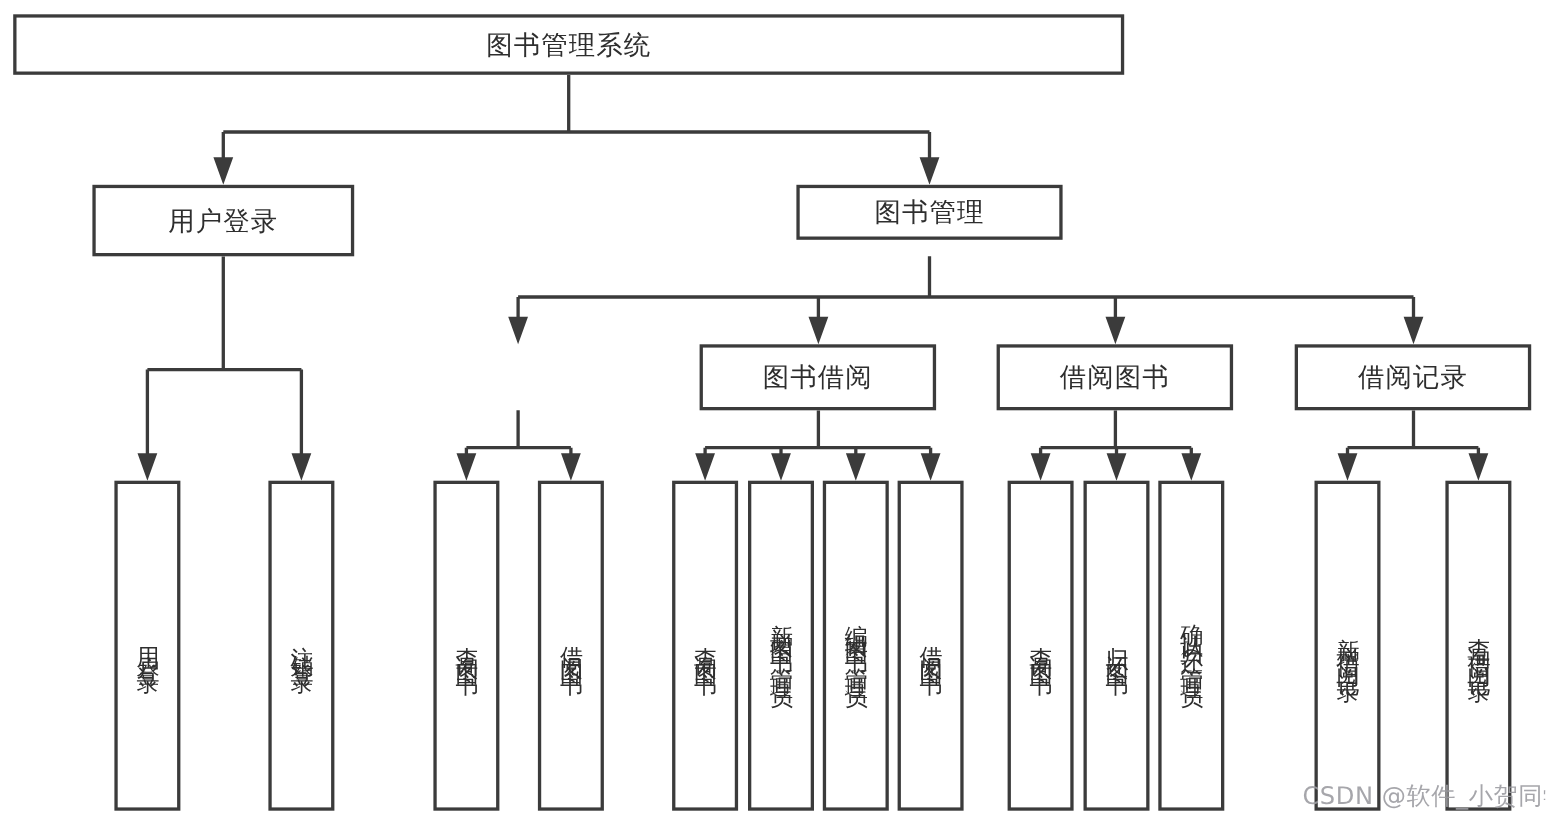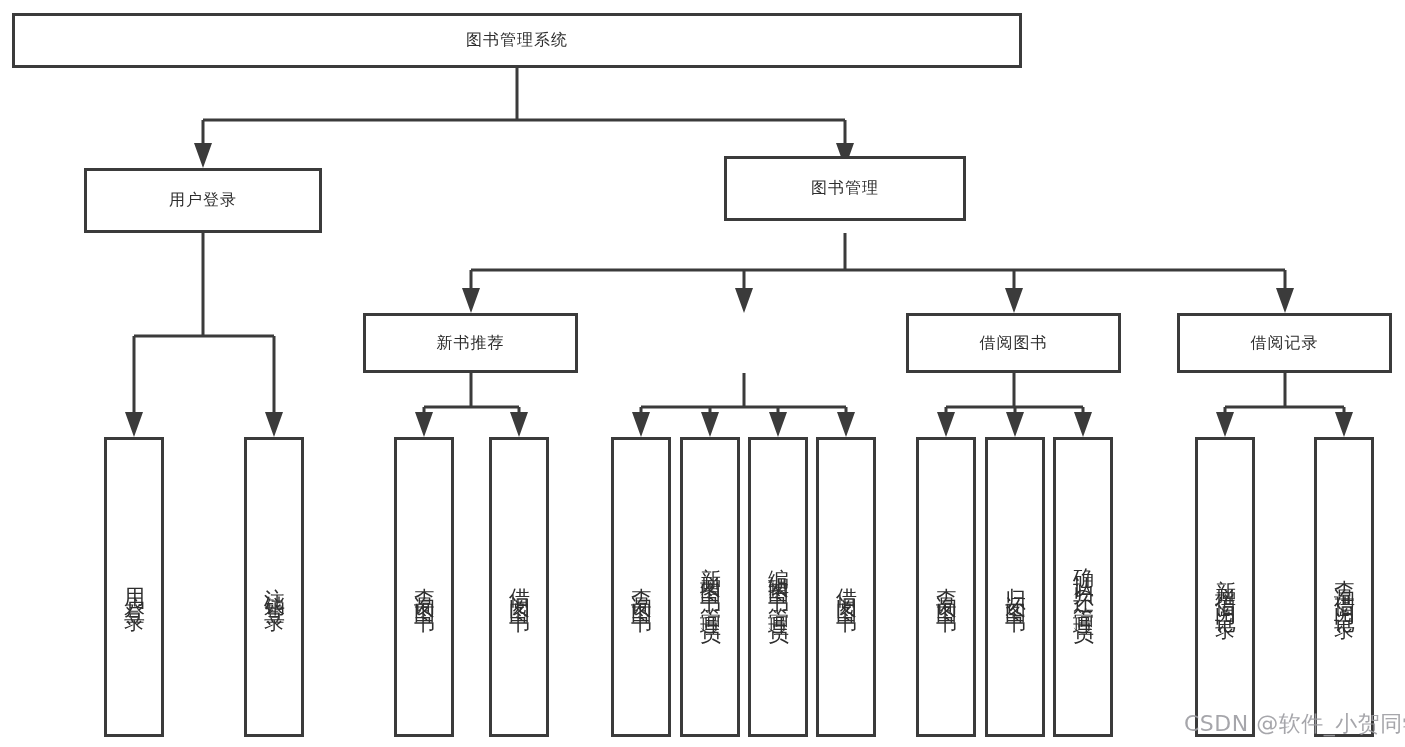--- a/index.html
+++ b/index.html
@@ -32,7 +32,7 @@
     z-index:2;
   }
   .hlabel{
-    font-size:16px;
+    font-size:24px;
     letter-spacing:1px;
     white-space:nowrap;
     color:var(--text-color);

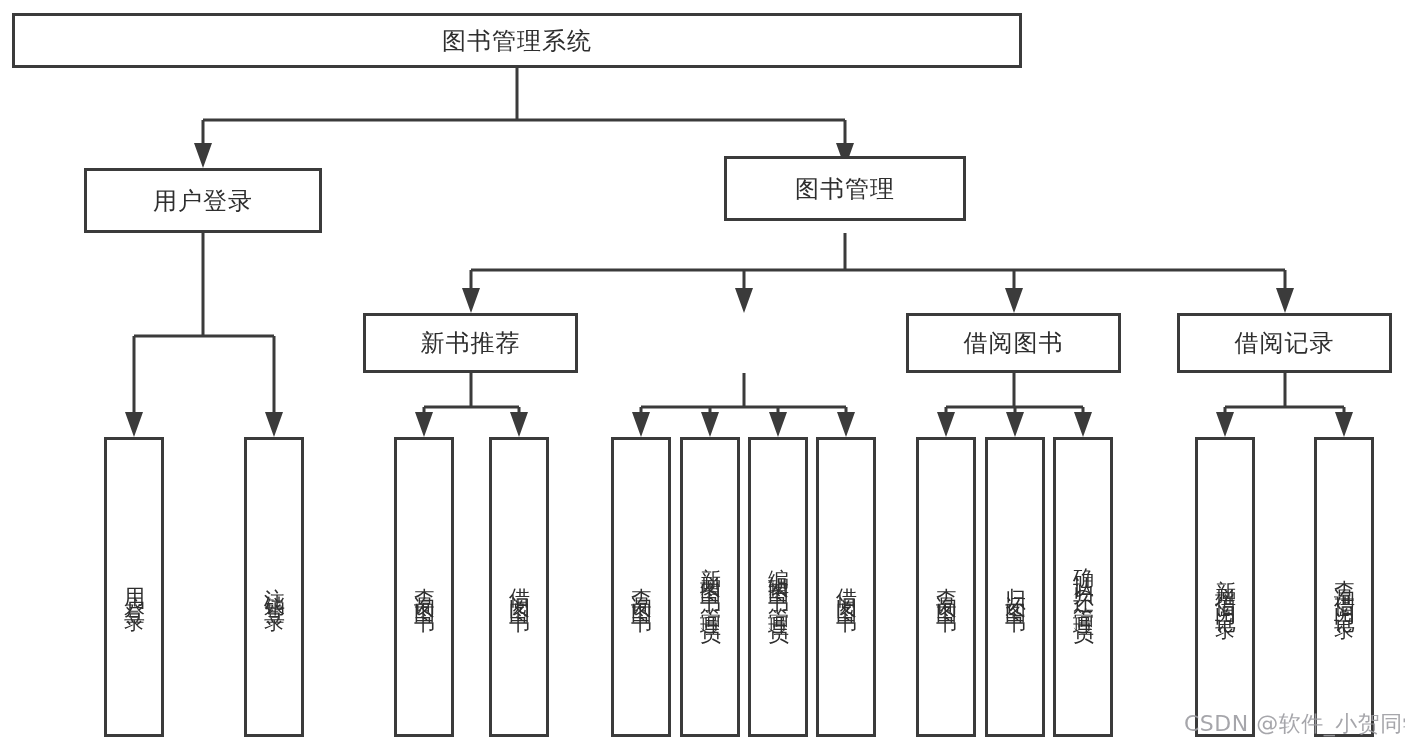--- a/index.html
+++ b/index.html
@@ -98,7 +98,7 @@
   <div class="box" style="left:84px;top:168px;width:238px;height:65px">
     <span class="hlabel">用户登录</span>
   </div>
-  <div class="box" style="left:724px;top:156px;width:242px;height:65px">
+  <div class="box" style="left:724px;top:168px;width:242px;height:50px">
     <span class="hlabel">图书管理</span>
   </div>
 

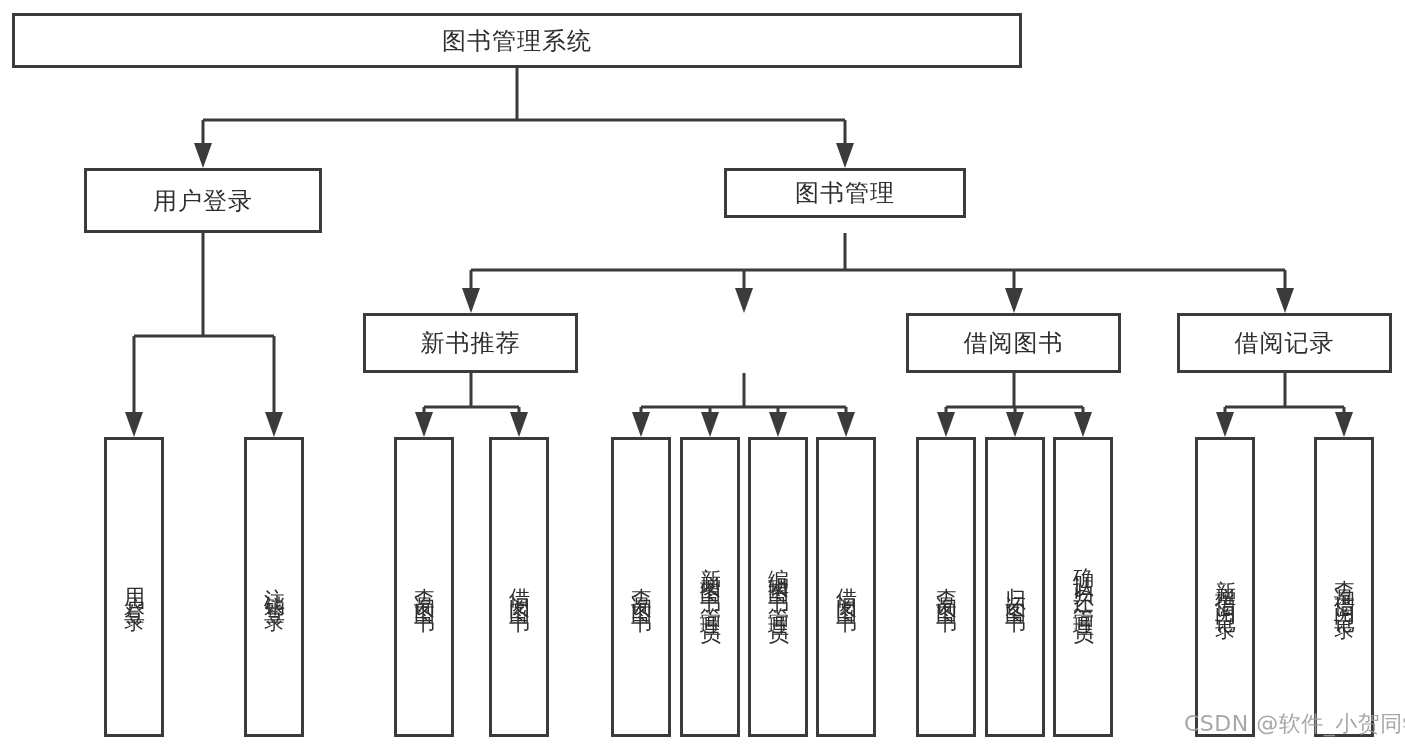--- a/index.html
+++ b/index.html
@@ -102,9 +102,6 @@
     <span class="hlabel">图书管理</span>
   </div>
 
-  <div class="box" style="left:363px;top:313px;width:215px;height:60px">
-    <span class="hlabel">新书推荐</span>
-  </div>
   <div class="box" style="left:906px;top:313px;width:215px;height:60px">
     <span class="hlabel">借阅图书</span>
   </div>

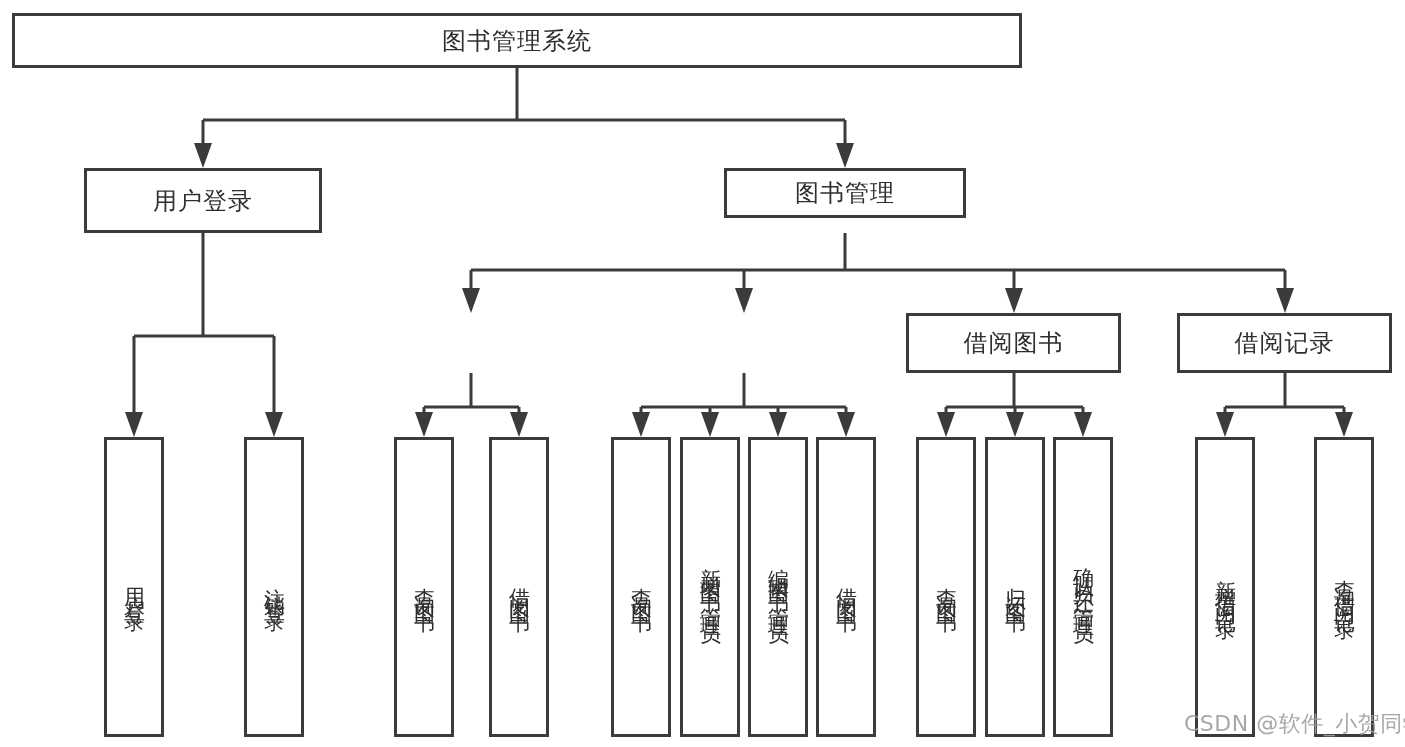--- a/index.html
+++ b/index.html
@@ -102,6 +102,9 @@
     <span class="hlabel">图书管理</span>
   </div>
 
+  <div class="box" style="left:636px;top:313px;width:215px;height:60px">
+    <span class="hlabel">图书借阅</span>
+  </div>
   <div class="box" style="left:906px;top:313px;width:215px;height:60px">
     <span class="hlabel">借阅图书</span>
   </div>

